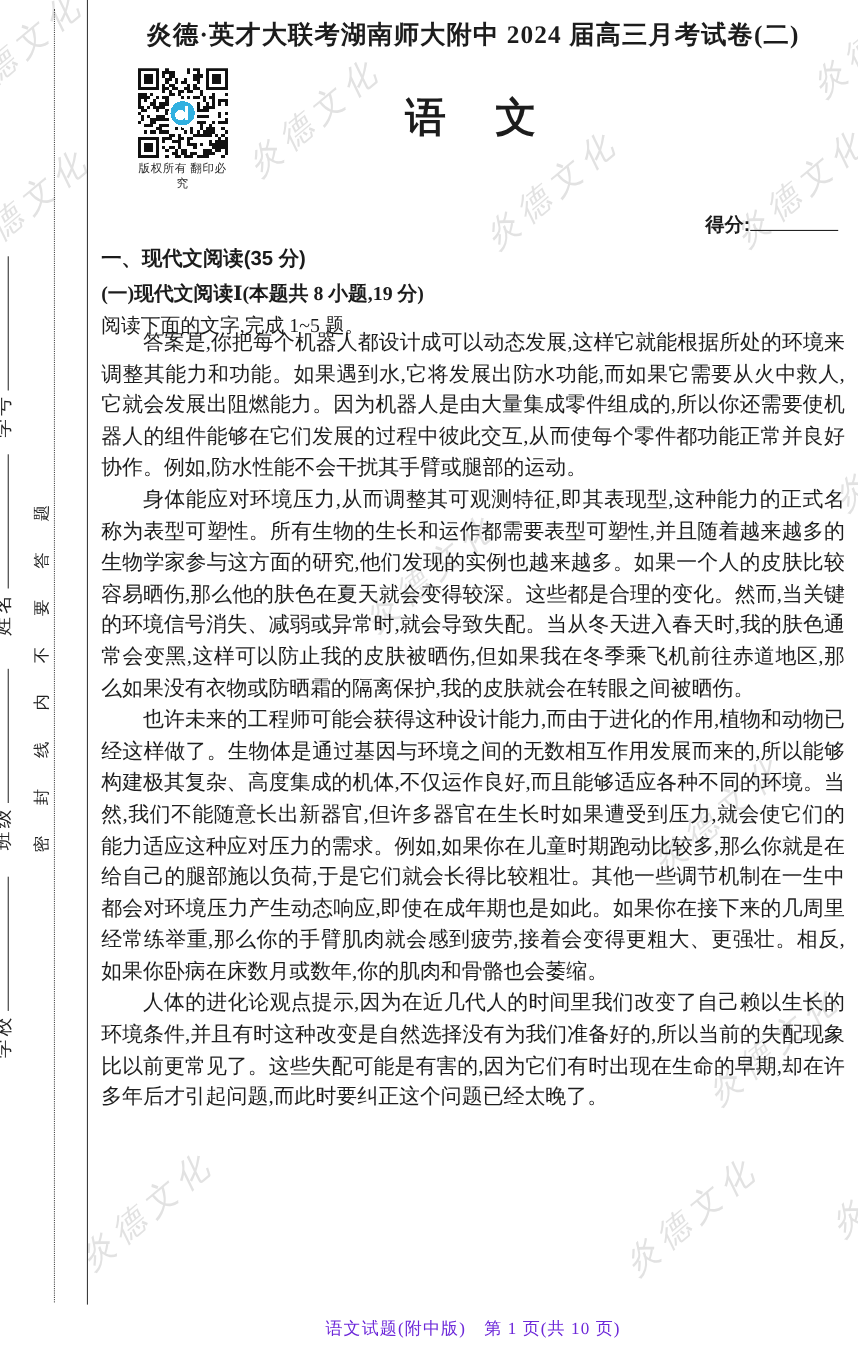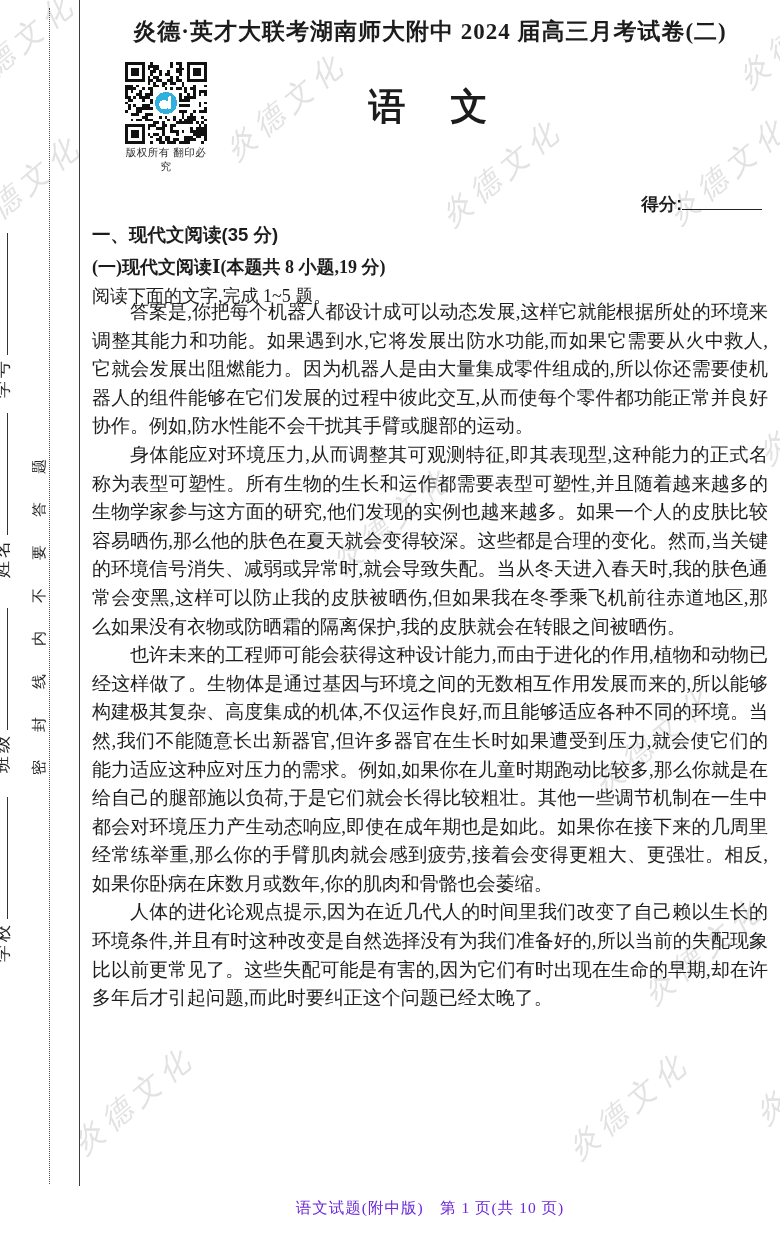--- a/index.html
+++ b/index.html
@@ -33,7 +33,7 @@
   .qr-wrap{position:absolute;left:30px;top:62px;width:88px;text-align:center;}
   .qr-wrap svg{width:84px;height:82px;display:block;margin:0 auto;}
   .qr-caption{font-size:10.5px;letter-spacing:.5px;margin-top:2px;color:#2a2a2a;
-    font-family:Liberation Sans, sans-serif;}
+    font-family:Liberation Serif, serif;}
   .subject-title{position:absolute;top:82px;left:0;width:100%;text-align:center;
     font-size:37px;font-weight:bold;letter-spacing:4px;margin:0;}
   .exam-info{position:absolute;top:160px;left:0;width:100%;text-align:center;font-size:17px;}

